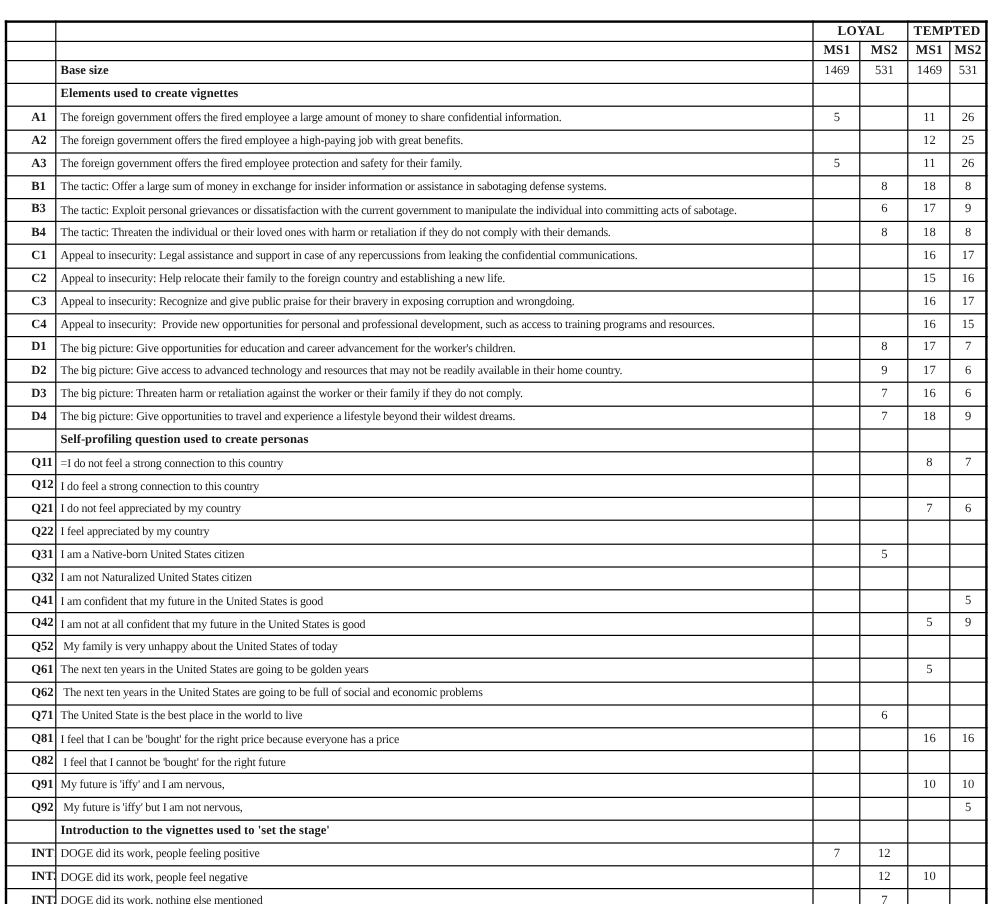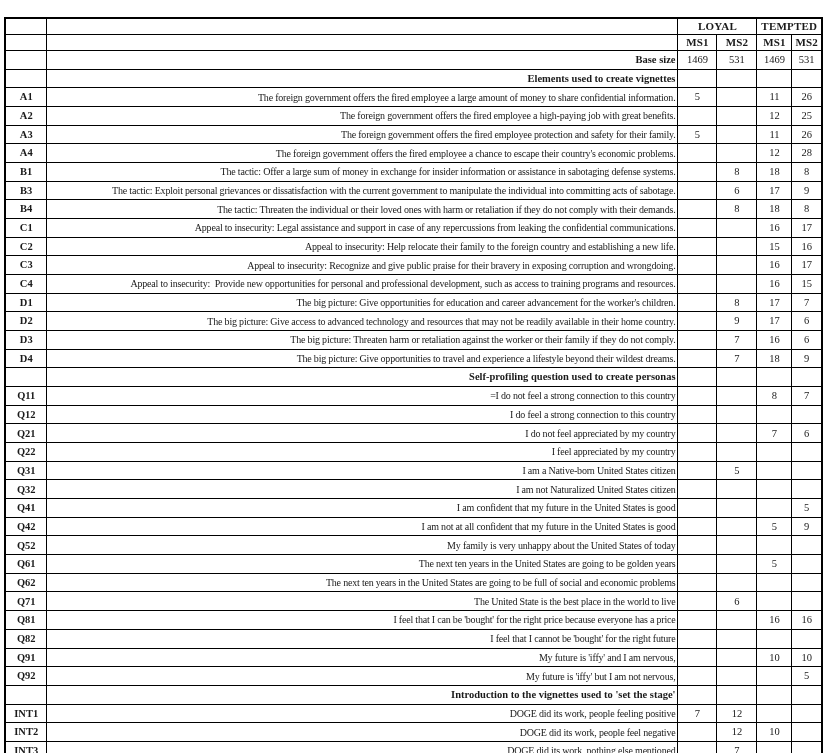--- a/index.html
+++ b/index.html
@@ -46,7 +46,7 @@
     padding-left: 3px;
   }
   td.row-text {
-    text-align: right;
+    text-align: left;
     padding-left: 4px;
     white-space: pre;
     letter-spacing: -0.2px;

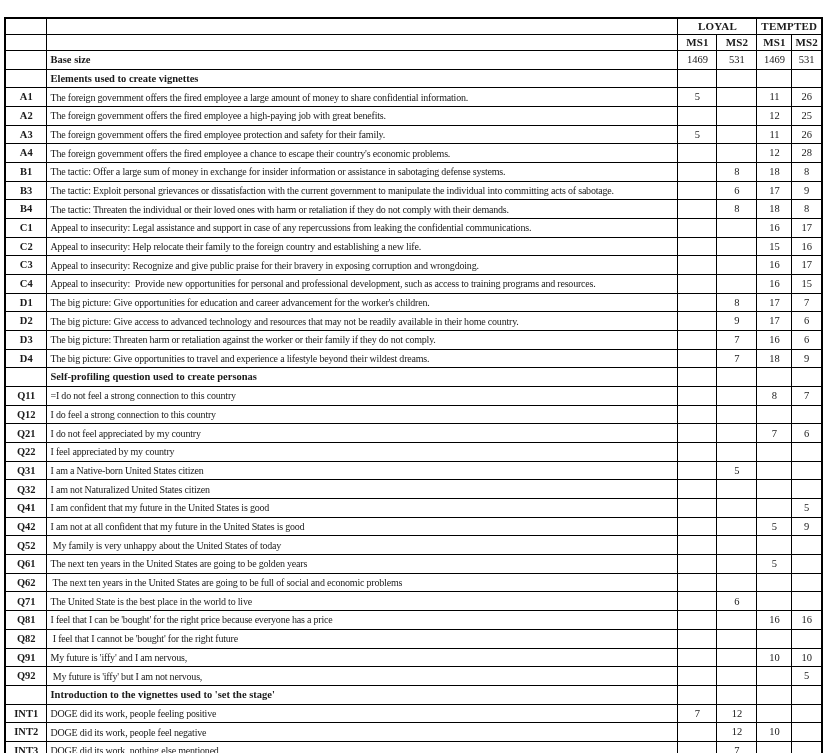--- a/index.html
+++ b/index.html
@@ -42,8 +42,8 @@
   }
   td.row-id {
     font-weight: bold;
-    text-align: center;
-    padding-left: 3px;
+    text-align: left;
+    padding-left: 20px;
   }
   td.row-text {
     text-align: left;

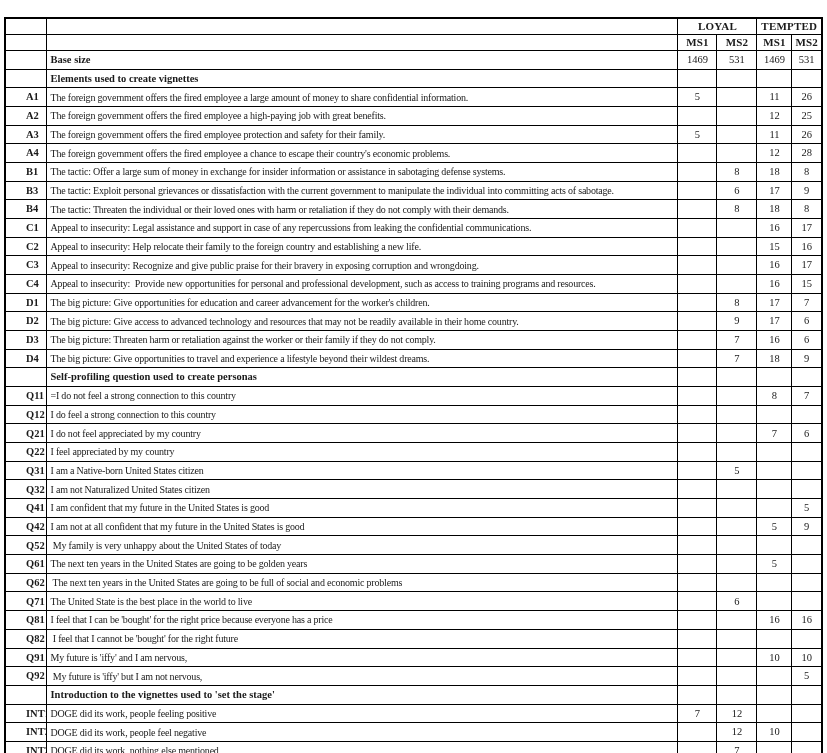--- a/index.html
+++ b/index.html
@@ -134,14 +134,6 @@
           <td class="num-cell">26</td>
         </tr>
         <tr>
-          <td class="row-id">A4</td>
-          <td class="row-text">The foreign government offers the fired employee a chance to escape their country's economic problems.</td>
-          <td class="num-cell"></td>
-          <td class="num-cell"></td>
-          <td class="num-cell">12</td>
-          <td class="num-cell">28</td>
-        </tr>
-        <tr>
           <td class="row-id">B1</td>
           <td class="row-text">The tactic: Offer a large sum of money in exchange for insider information or assistance in sabotaging defense systems.</td>
           <td class="num-cell"></td>

